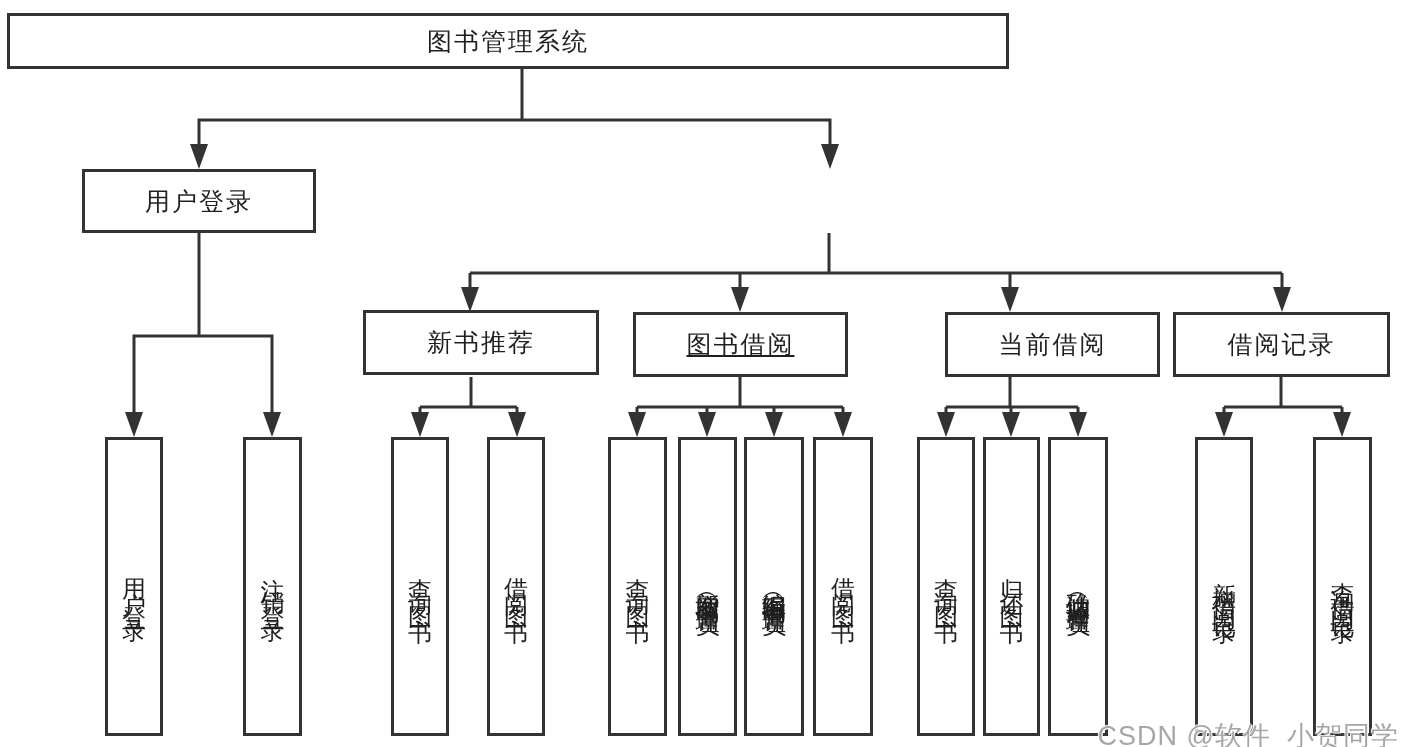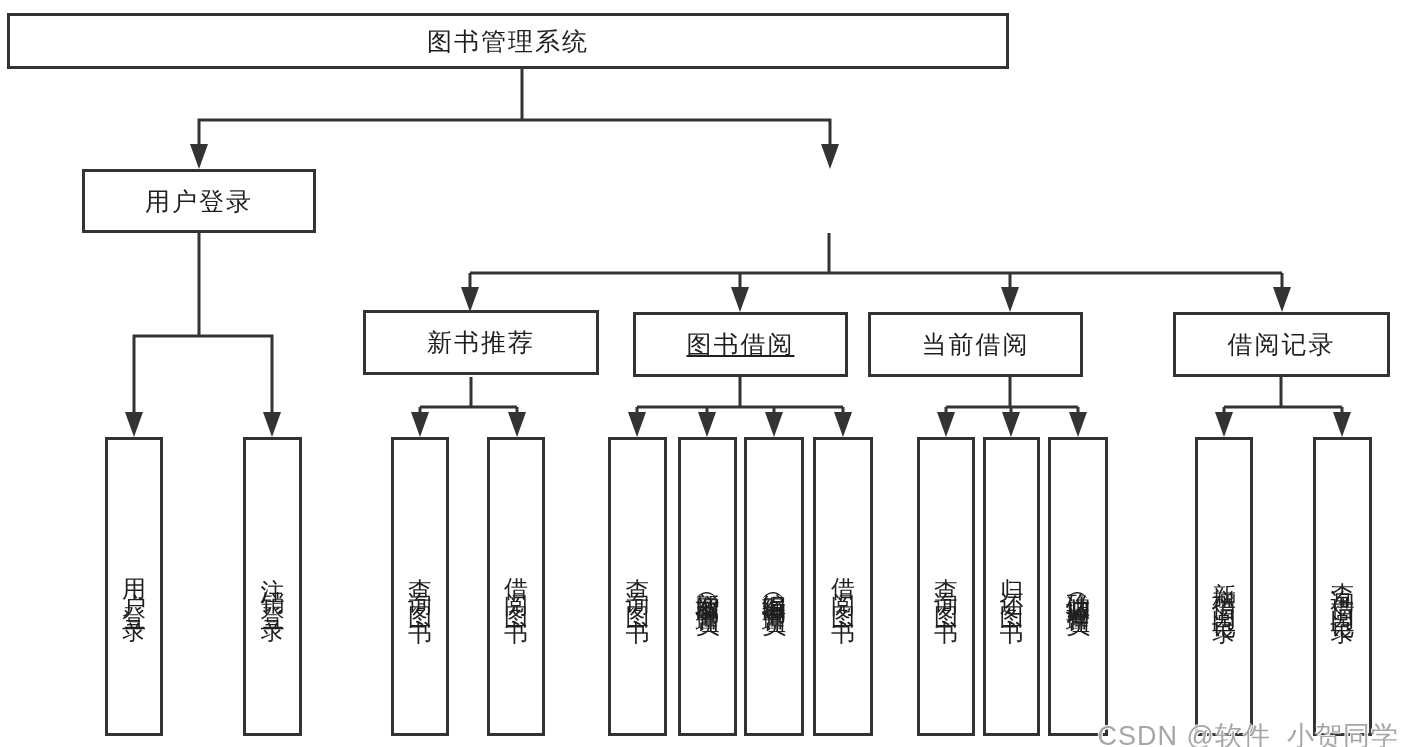--- a/index.html
+++ b/index.html
@@ -19,7 +19,7 @@
   .b-mgmt{ left:710px;  top:169px; width:238px;  height:64px; }
   .n-nb  { left:363px;  top:296px; width:236px;  height:65px;margin-top:14px; }
   .n-bb  { left:633px;  top:312px; width:215px;  height:65px;text-decoration:underline; }
-  .n-cb  { left:868px;  top:312px; width:215px;  height:65px; }
+  .n-cb  { left:945px;  top:312px; width:215px;  height:65px; }
   .n-br  { left:1173px; top:312px; width:217px;  height:65px; }
   .leaf  { top:437px; height:299px; }
   .vt { writing-mode:vertical-rl; text-orientation:mixed; font-size:24px; line-height:1;

